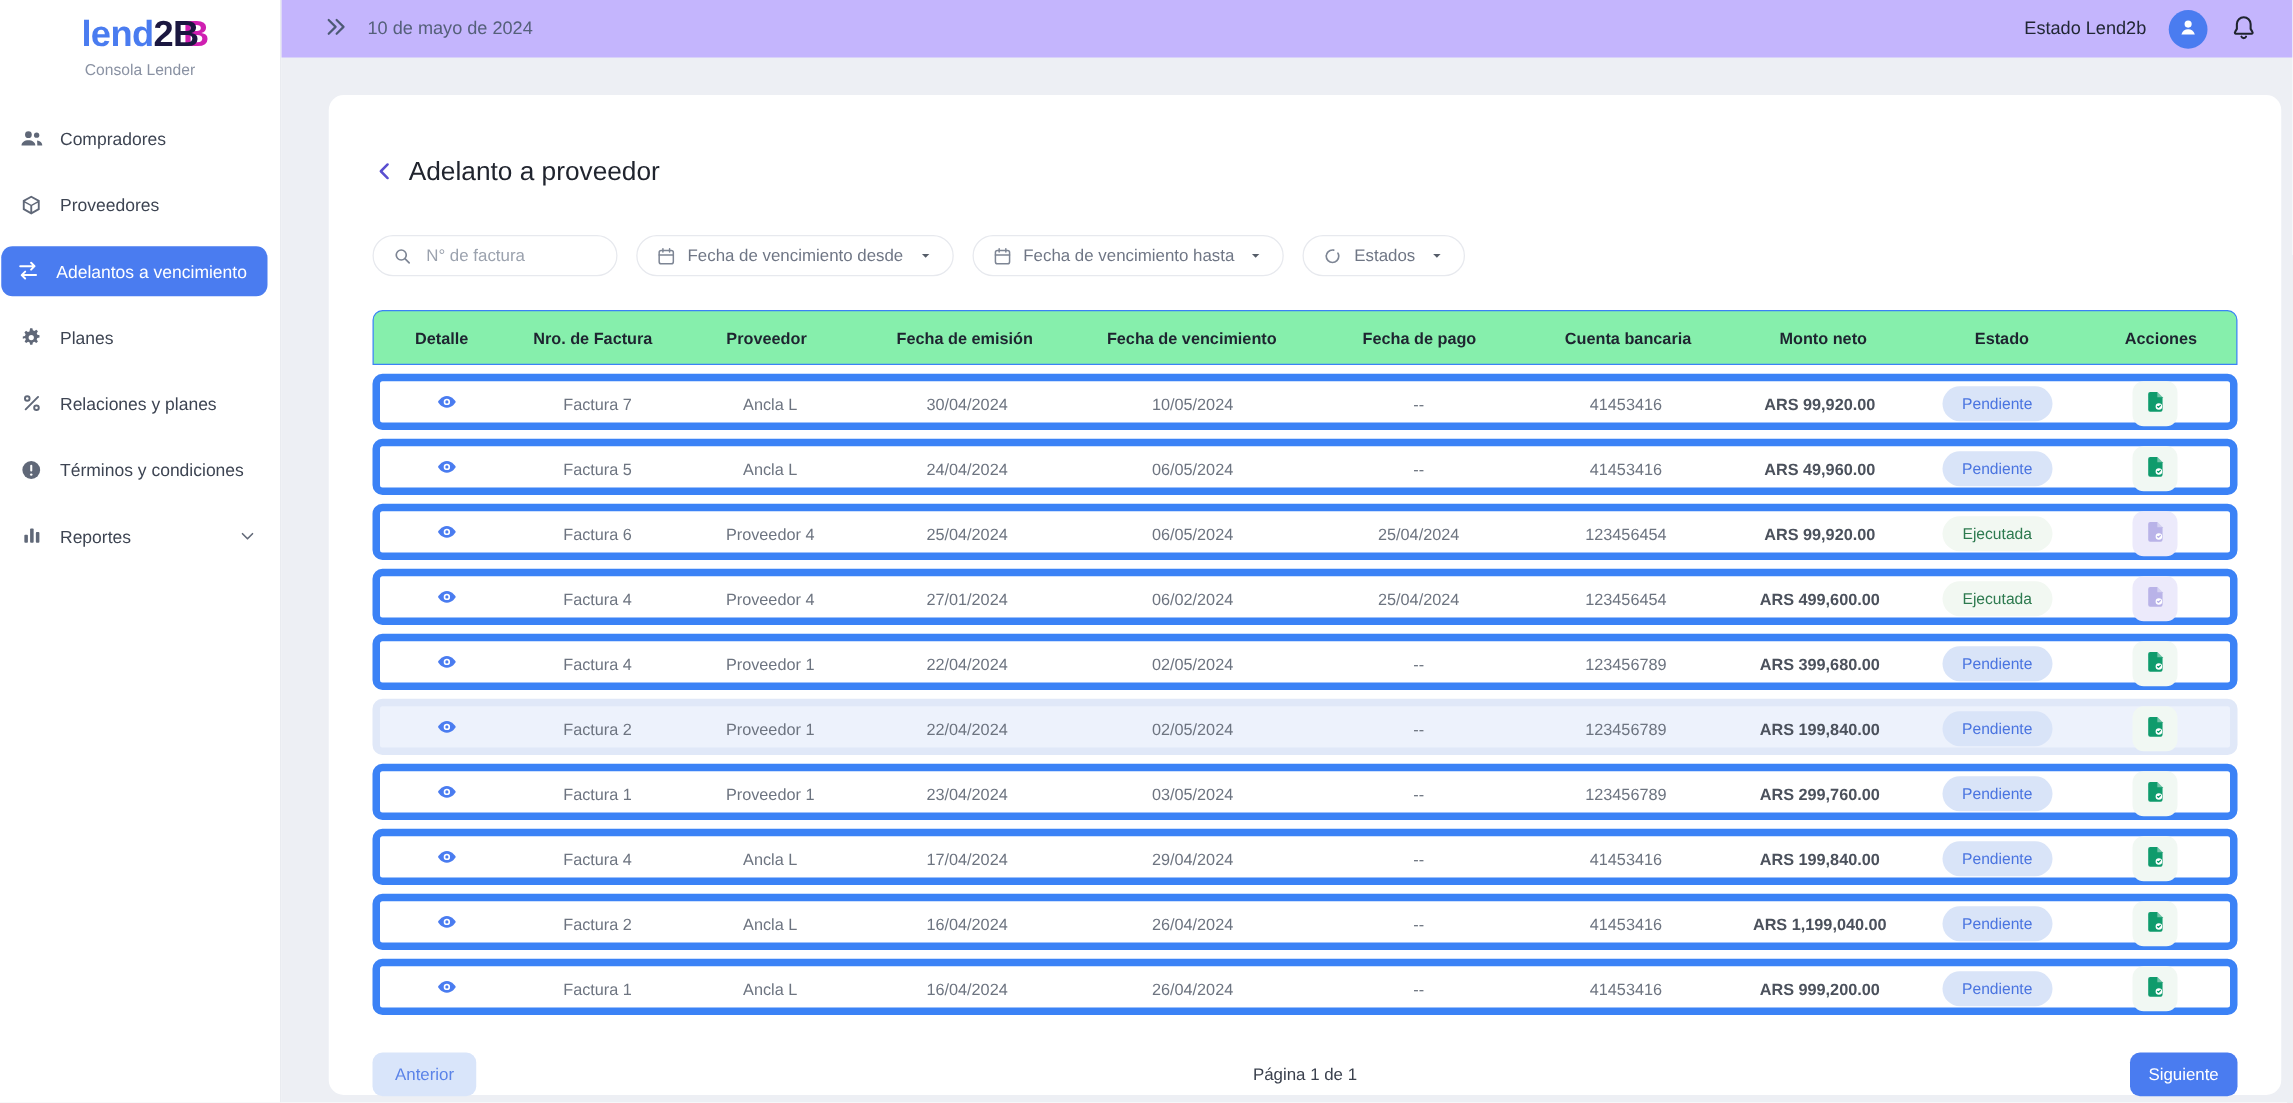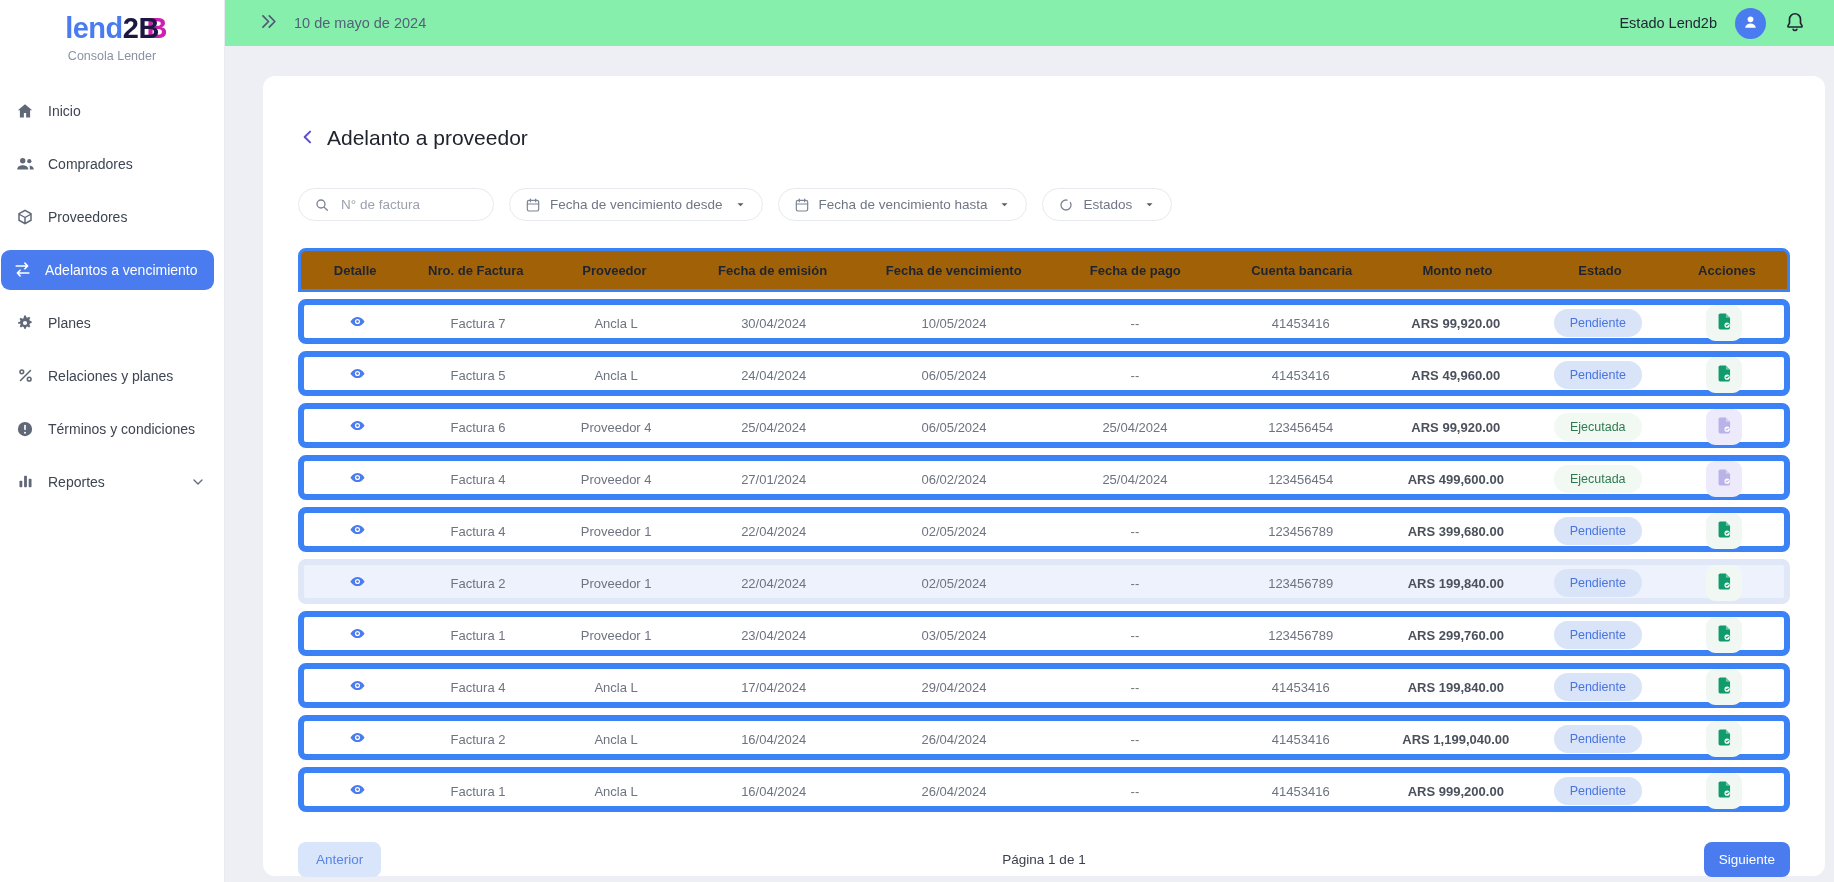--- a/index.html
+++ b/index.html
@@ -25,7 +25,7 @@
   .nav-item.active .nicon{color:#fff;}
   .nav-chevron{margin-left:auto;color:#646b7a;display:flex;}
   
-  .topbar{position:absolute;left:225px;right:0;top:0;height:46px;background:#86efac;
+  .topbar{position:absolute;left:225px;right:0;top:0;height:46px;background:#c4b5fd;
     display:flex;align-items:center;justify-content:space-between;padding:0 28px 0 34px;box-sizing:border-box;}
   .tb-left{display:flex;align-items:center;gap:16px;}
   .tb-toggle{background:none;border:none;color:#4d5a75;display:flex;cursor:pointer;padding:0;}

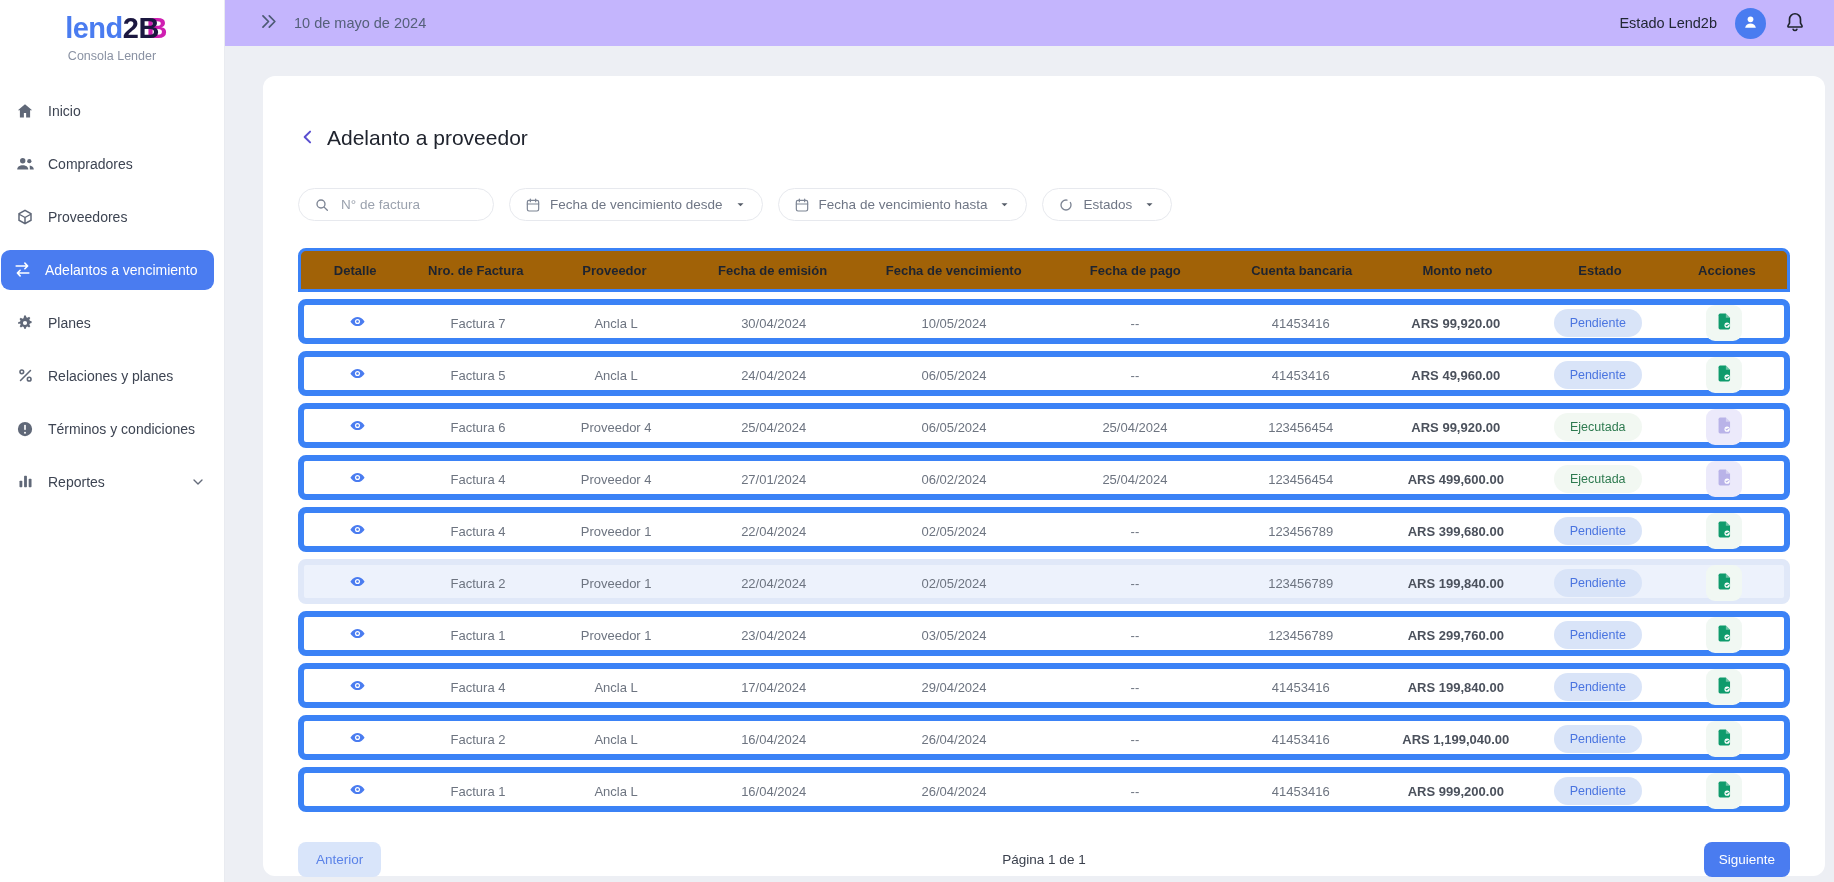--- a/index.html
+++ b/index.html
@@ -83,14 +83,6 @@
     <div class="brand-sub">Consola Lender</div>
   </div>
   <nav class="nav">
-  <div class="nav-item">
-    <span class="nicon">
-          <svg viewBox="0 0 24 24" width="18" height="18">
-            <path fill="currentColor" d="M12 3 2.5 11h2.7v9.5h5.3v-6h3v6h5.3V11h2.7z"></path>
-          </svg>
-        </span>
-    <span class="nlabel">Inicio</span>
-  </div>
 
   <div class="nav-item">
     <span class="nicon">

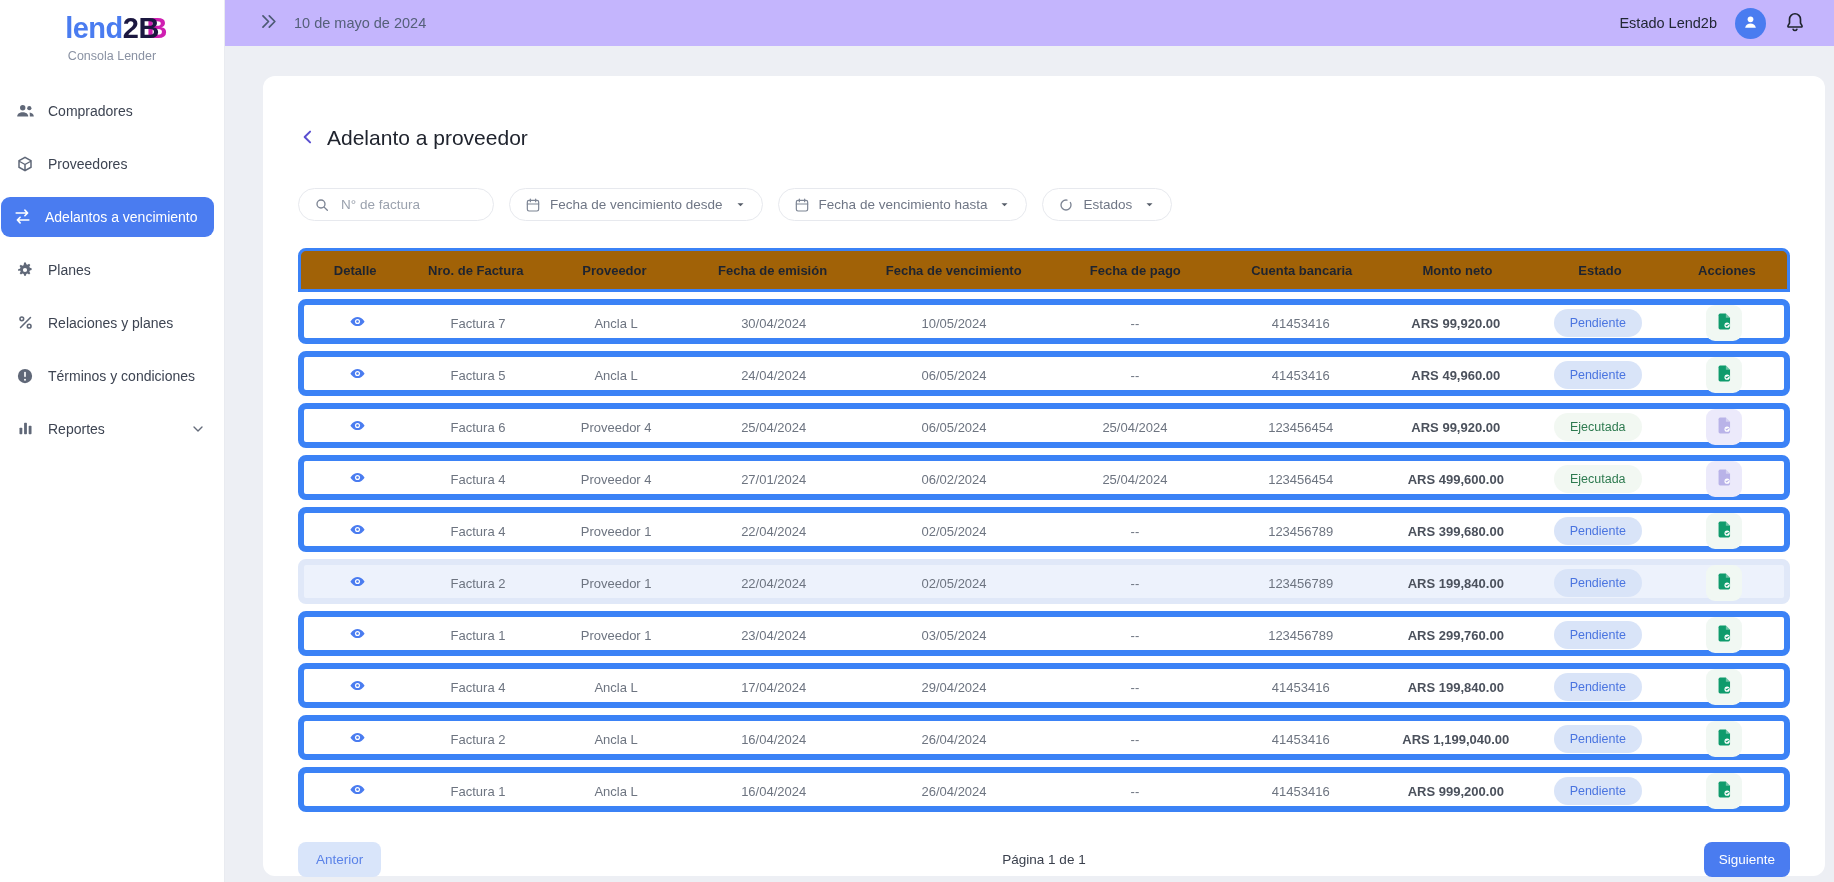--- a/index.html
+++ b/index.html
@@ -51,7 +51,7 @@
   .search-pill input::placeholder{color:#9ba2ae;}
   
   .thead,.trow{display:grid;grid-template-columns:111fr 136fr 148fr 176fr 195fr 177fr 164fr 155fr 137fr 123fr;align-items:center;}
-  .thead{margin-top:27px;height:44px;background:#a16207;border:3px solid #3b82f6;border-radius:8px 8px 0 0;box-sizing:border-box;}
+  .thead{margin-top:27px;height:44px;background:#86efac;border:1px solid #3b82f6;border-radius:8px 8px 0 0;box-sizing:border-box;}
   .hcell{font-size:13px;font-weight:700;color:#1e2430;text-align:center;}
   .trow{height:45px;border:6px solid #3b82f6;border-radius:8px;margin-top:7px;background:#fff;box-sizing:border-box;cursor:pointer;}
   .trow.highlighted{background:#edf2fc;border-color:#e0e8f8;}

